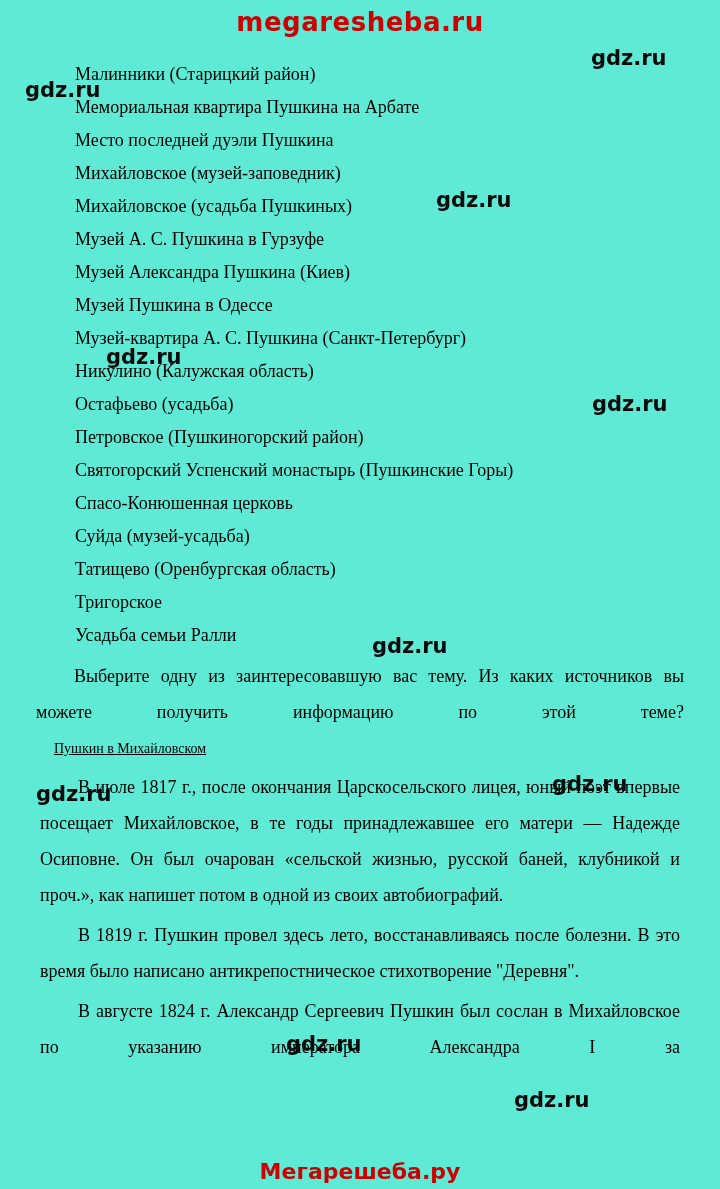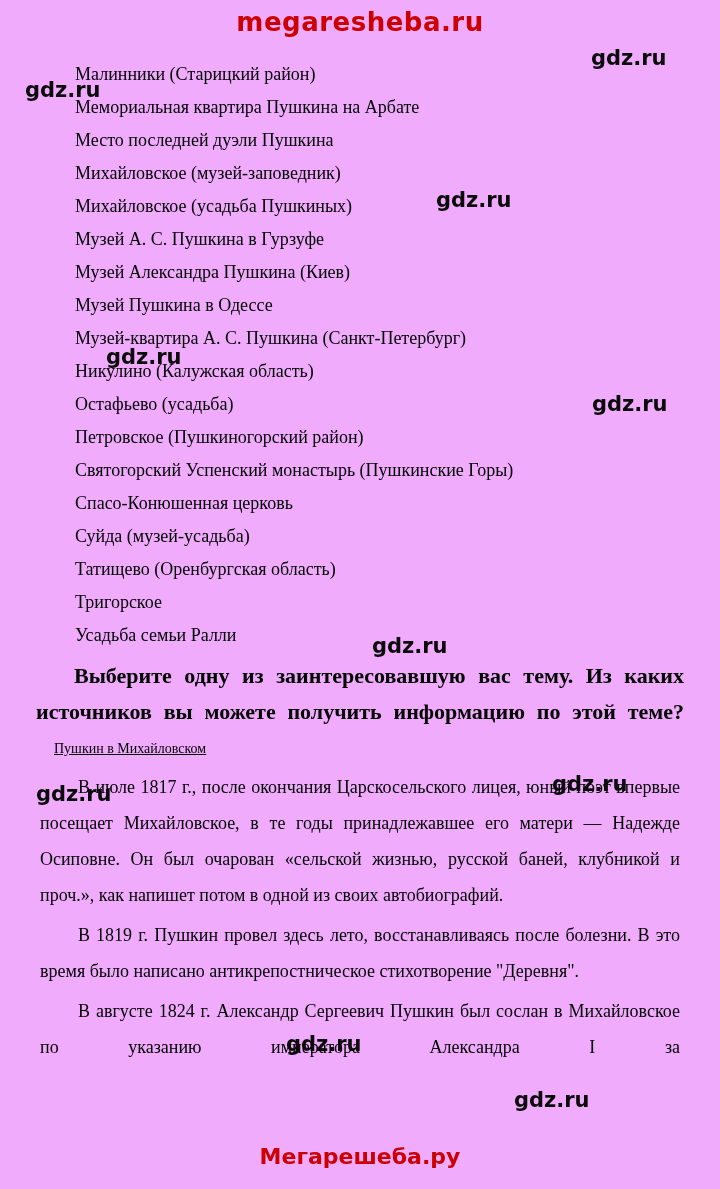--- a/index.html
+++ b/index.html
@@ -13,7 +13,7 @@
     width: 720px;
     height: 1189px;
     margin: 0 auto;
-    background: #f0abfc;
+    background: #5eead4;
     color: var(--text, #000000);
     font-family: "Liberation Serif", serif;
     overflow: hidden;

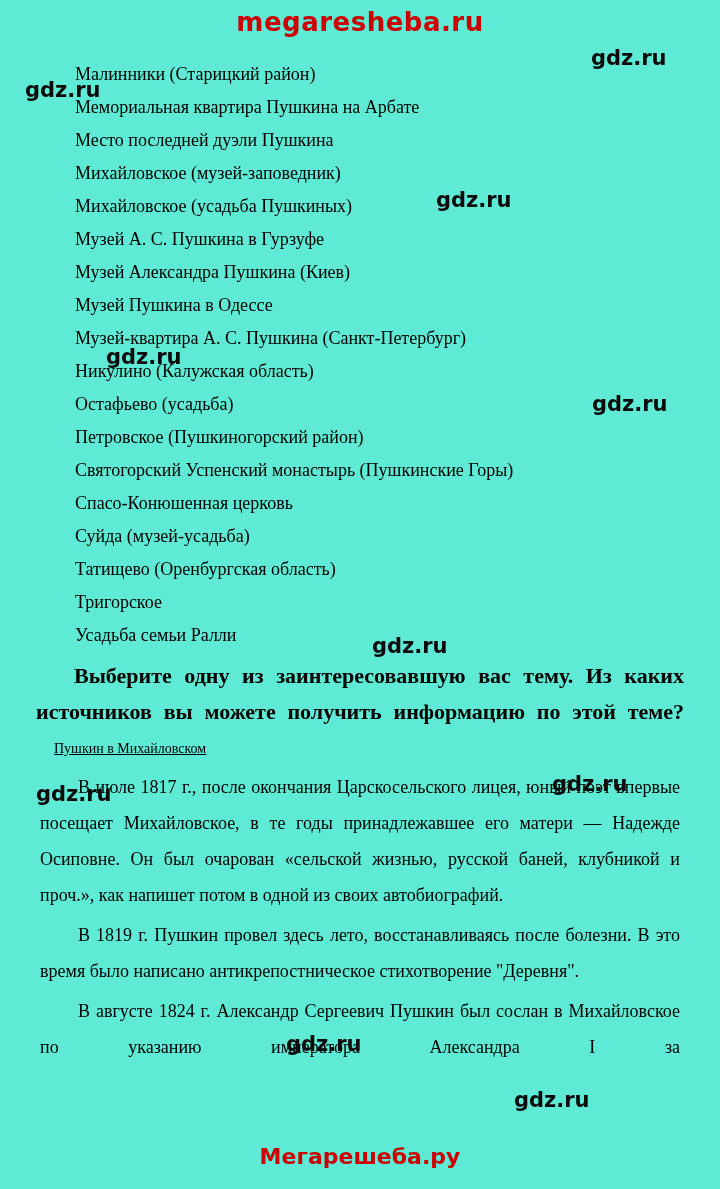--- a/index.html
+++ b/index.html
@@ -40,8 +40,8 @@
   }
   .question {
     margin: 6px 0 0 0;
-    font-size: 22px;
-    font-weight: 700;
+    font-size: 18px;
+    font-weight: 400;
     line-height: 36px;
     text-align: justify;
     text-align-last: justify;

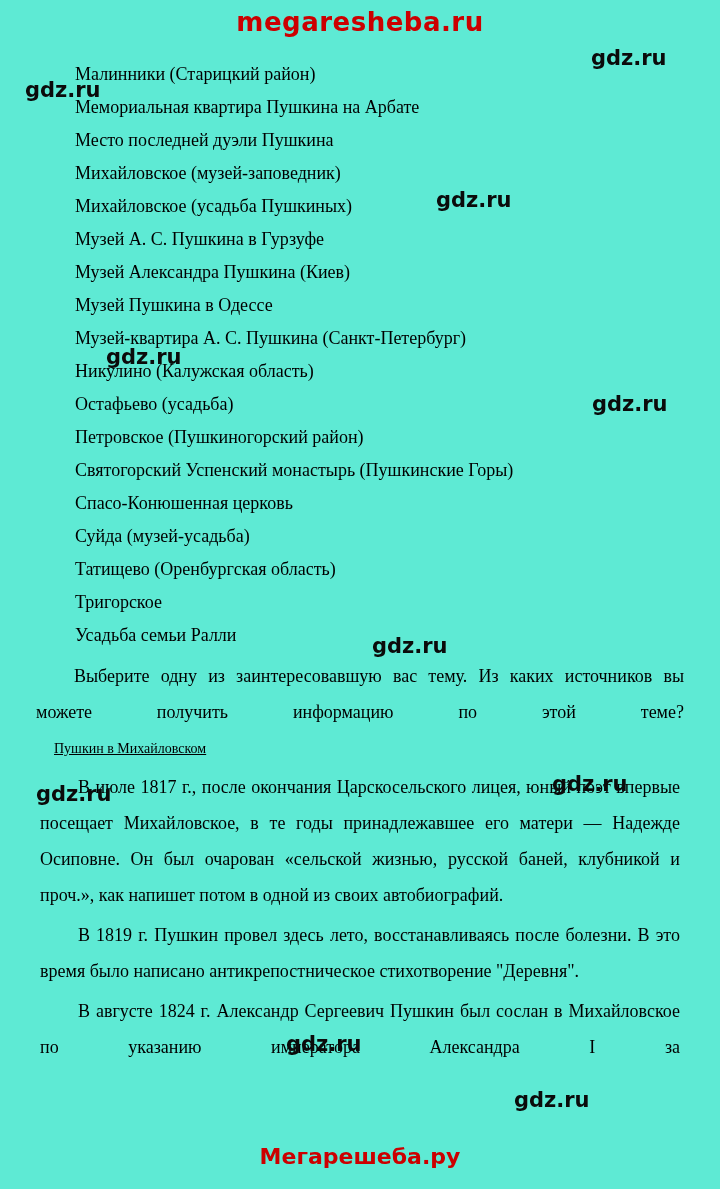--- a/index.html
+++ b/index.html
@@ -76,7 +76,7 @@
     position: absolute;
     left: 0;
     right: 0;
-    bottom: 20px;
+    bottom: 5px;
     margin: 0;
     text-align: center;
     font-family: "DejaVu Sans", "Liberation Sans", sans-serif;

